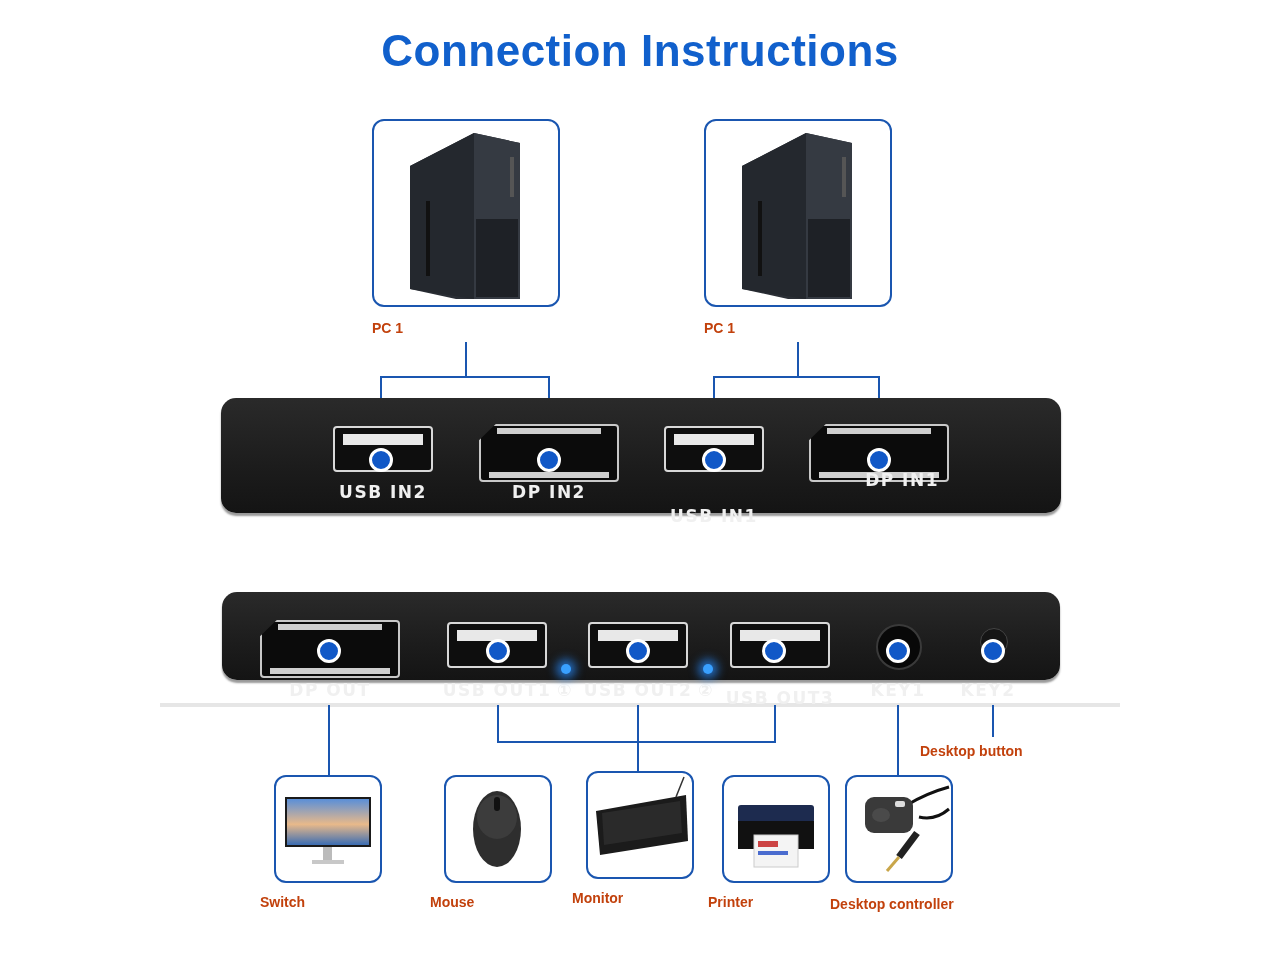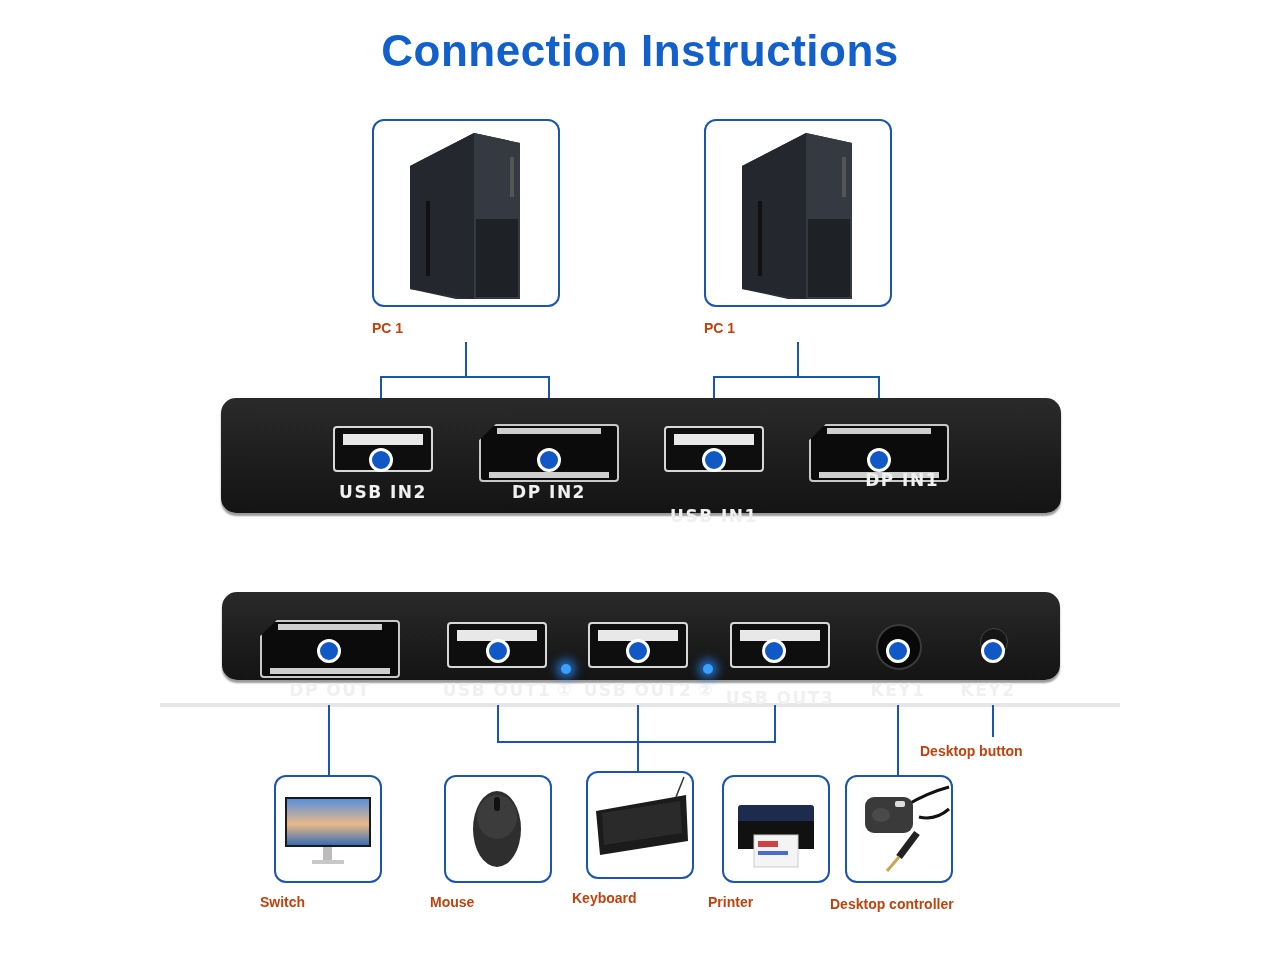--- a/index.html
+++ b/index.html
@@ -141,7 +141,7 @@
     <line x1="88" y1="24" x2="96" y2="4" stroke="#333" stroke-width="1.5"></line>
   </svg>
 </div>
-<div class="lbl" style="left:572px;top:888px;width:136px;">Keyboard</div>
+<div class="lbl" style="left:572px;top:888px;width:136px;">Monitor</div>
 
 <div class="box" style="left:722px;top:775px;width:108px;height:108px;">
   <svg width="103" height="103" viewBox="0 0 103 103">

